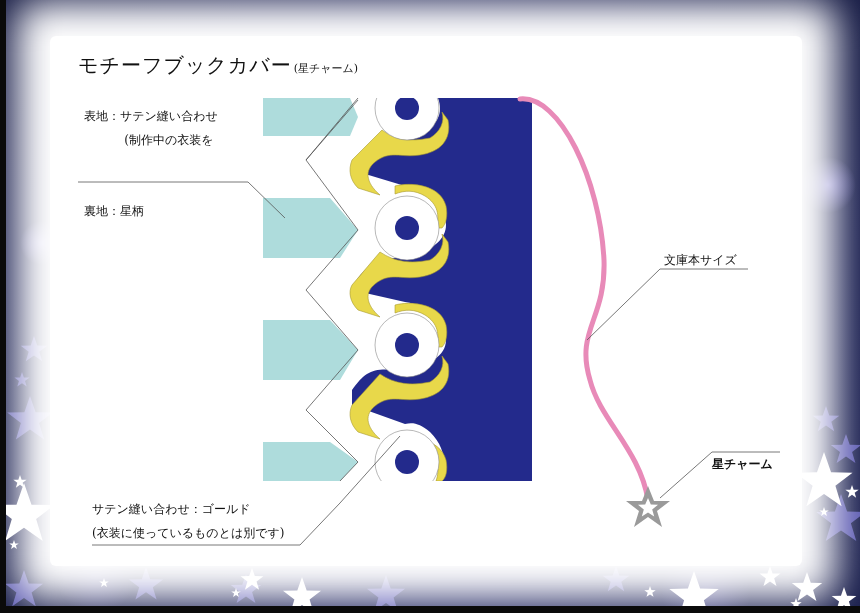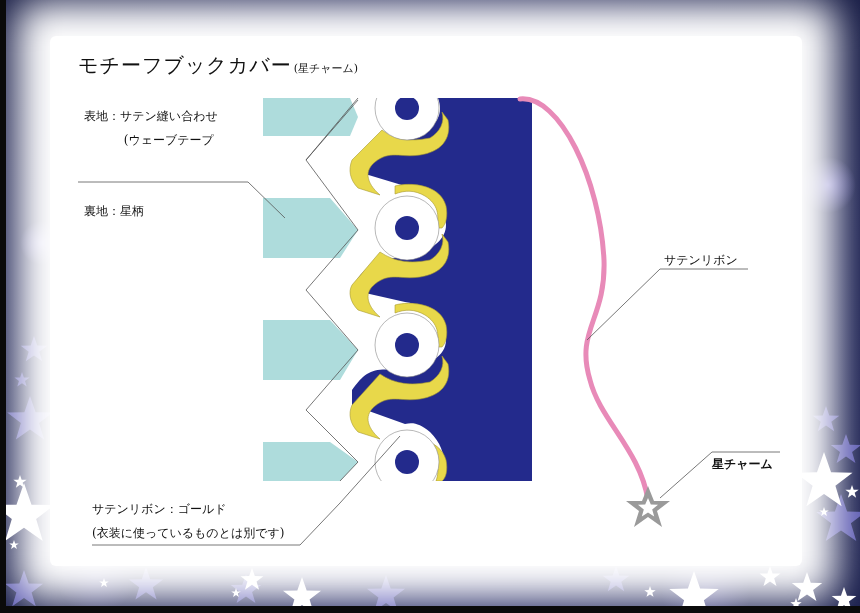--- a/index.html
+++ b/index.html
@@ -145,7 +145,7 @@
 
 <div class="label" style="left:84px; top:104px;text-align:center;">
   <div>表地：サテン縫い合わせ</div>
-  <div style="padding-left:36px;">(ウェーブテープ</div>
+  <div style="padding-left:36px;">(制作中の衣装を</div>
 </div>
 
 <div class="label" style="left:84px; top:199px;">裏地：星柄</div>

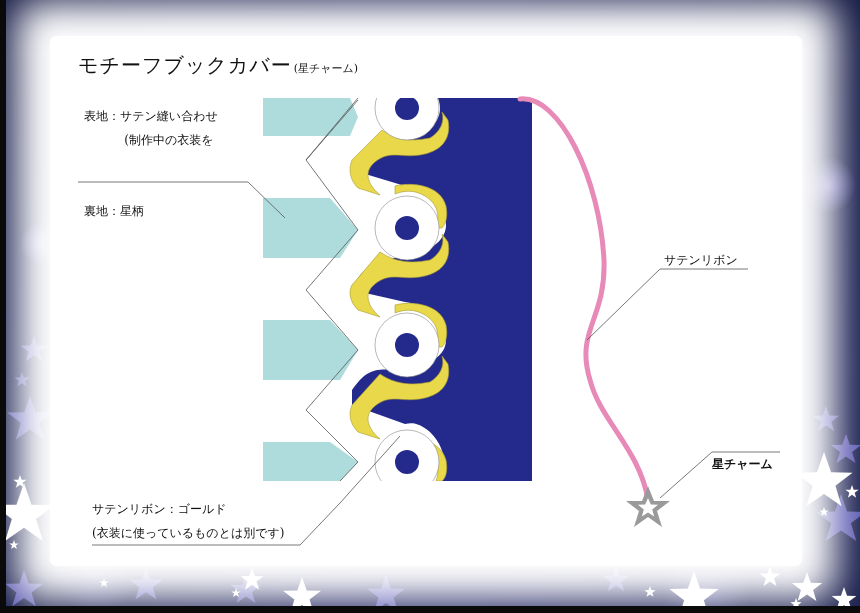--- a/index.html
+++ b/index.html
@@ -155,7 +155,7 @@
   <div>(衣装に使っているものとは別です)</div>
 </div>
 
-<div class="label" style="left:664px; top:248px;">サテンリボン</div>
+<div class="label" style="left:664px; top:248px;">文庫本サイズ</div>
 
 <div class="label" style="left:712px; top:452px;font-weight:bold;">星チャーム</div>
 

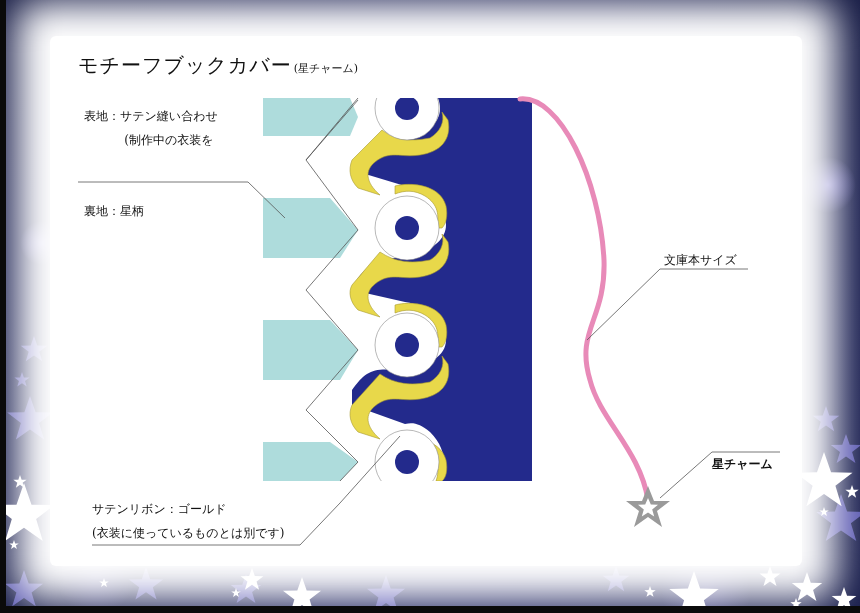--- a/index.html
+++ b/index.html
@@ -151,7 +151,7 @@
 <div class="label" style="left:84px; top:199px;">裏地：星柄</div>
 
 <div class="label" style="left:92px; top:497px;">
-  <div>サテンリボン：ゴールド</div>
+  <div>サテン縫い合わせ：ゴールド</div>
   <div>(衣装に使っているものとは別です)</div>
 </div>
 

